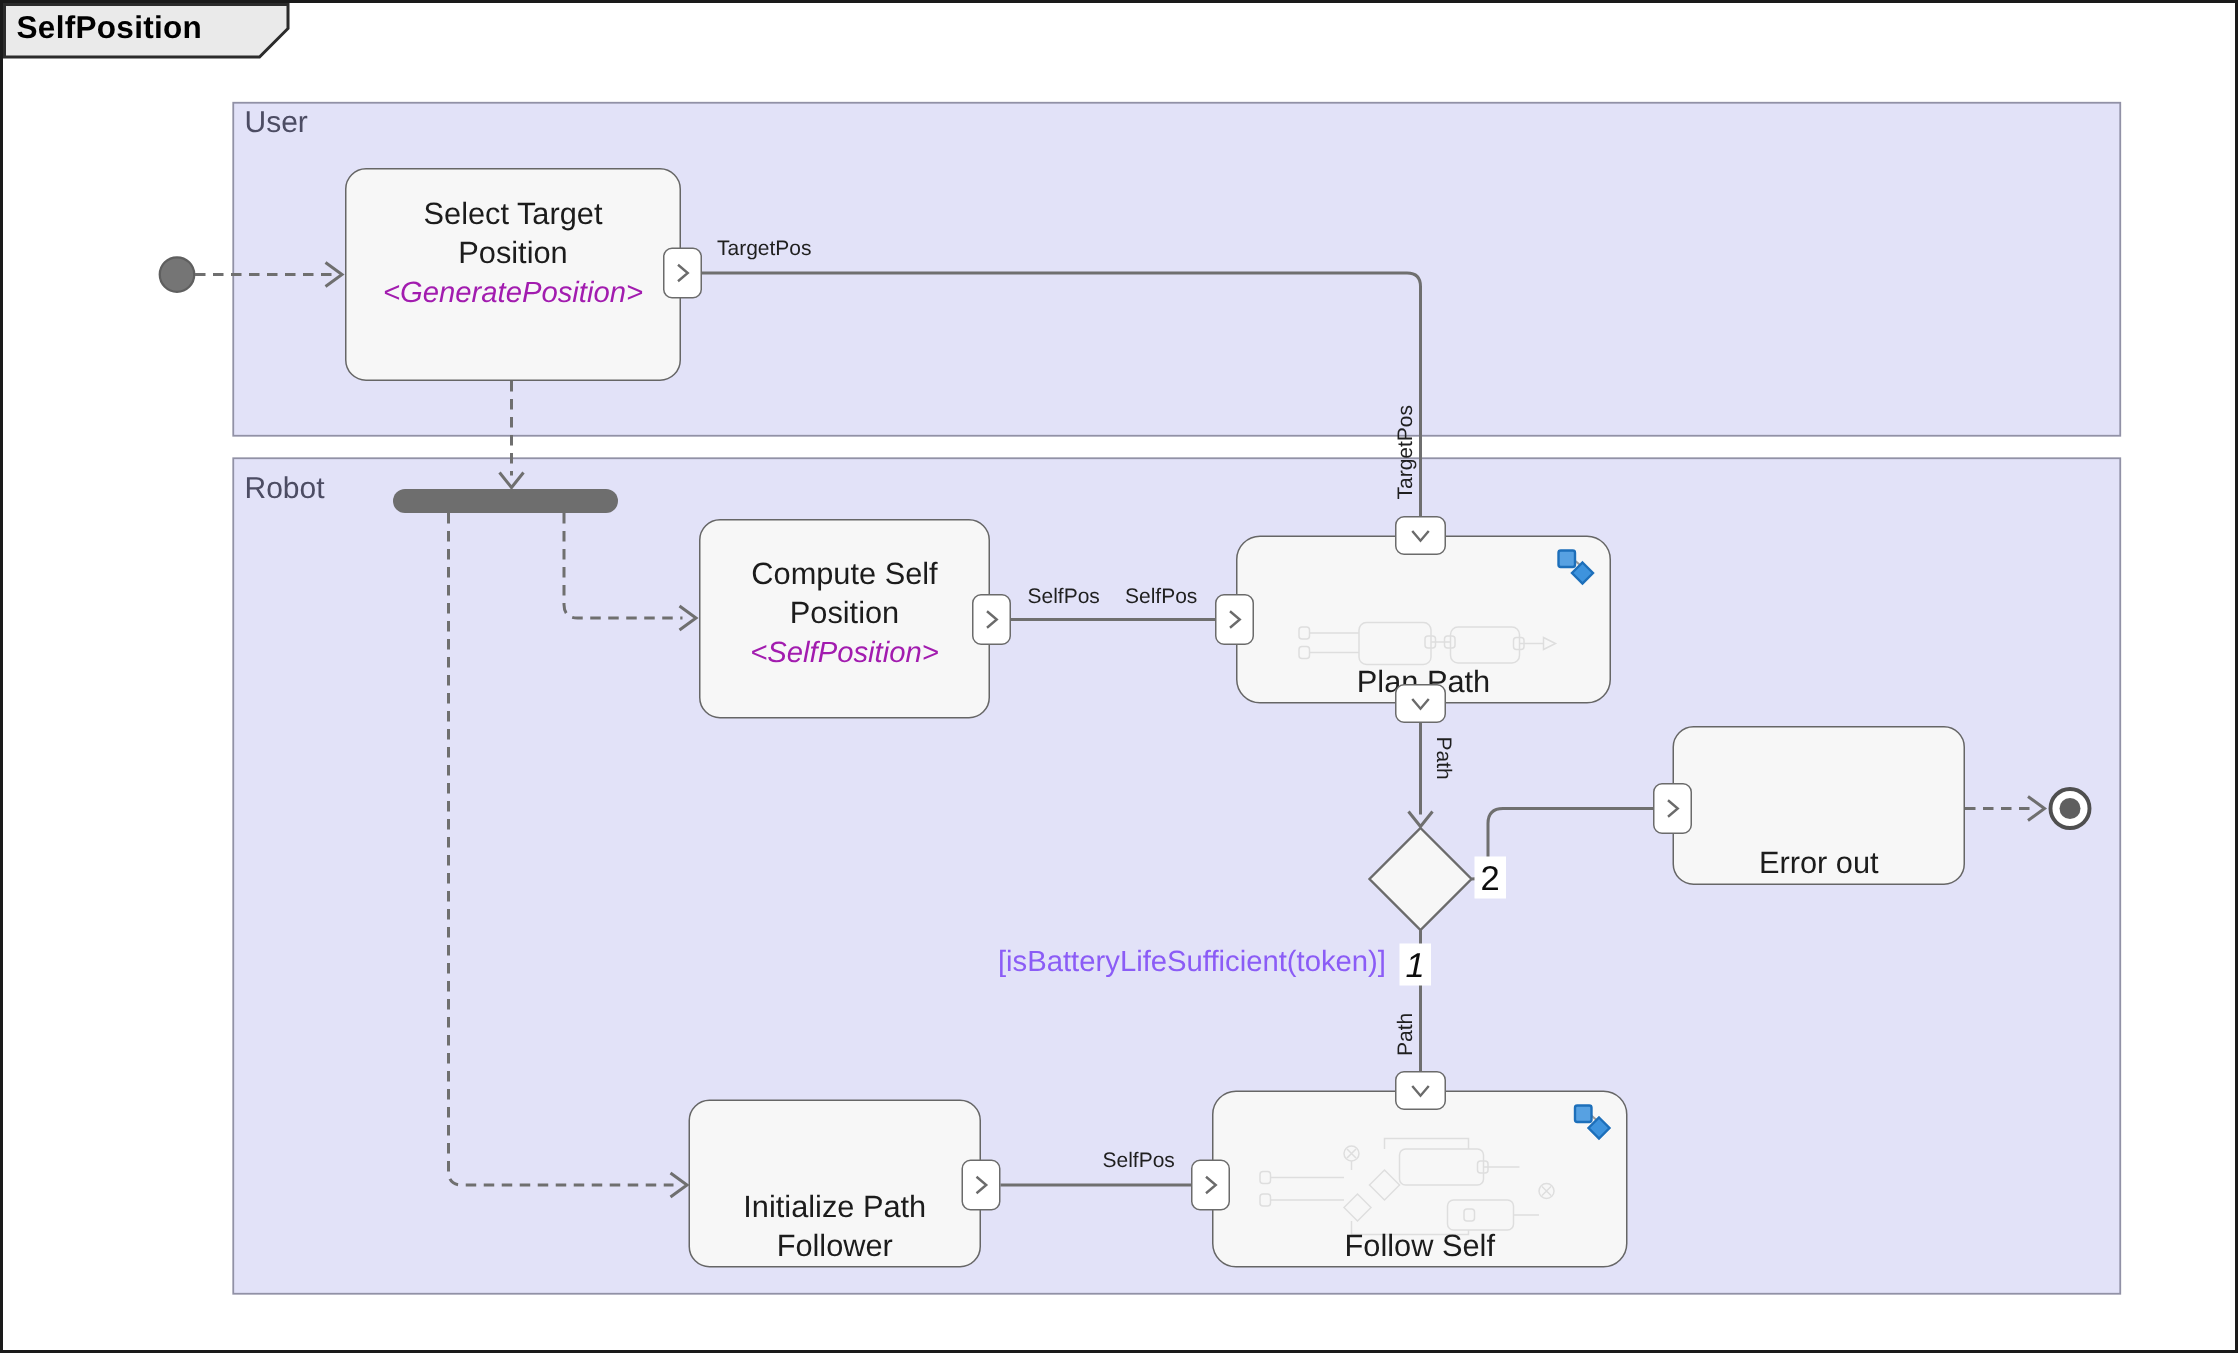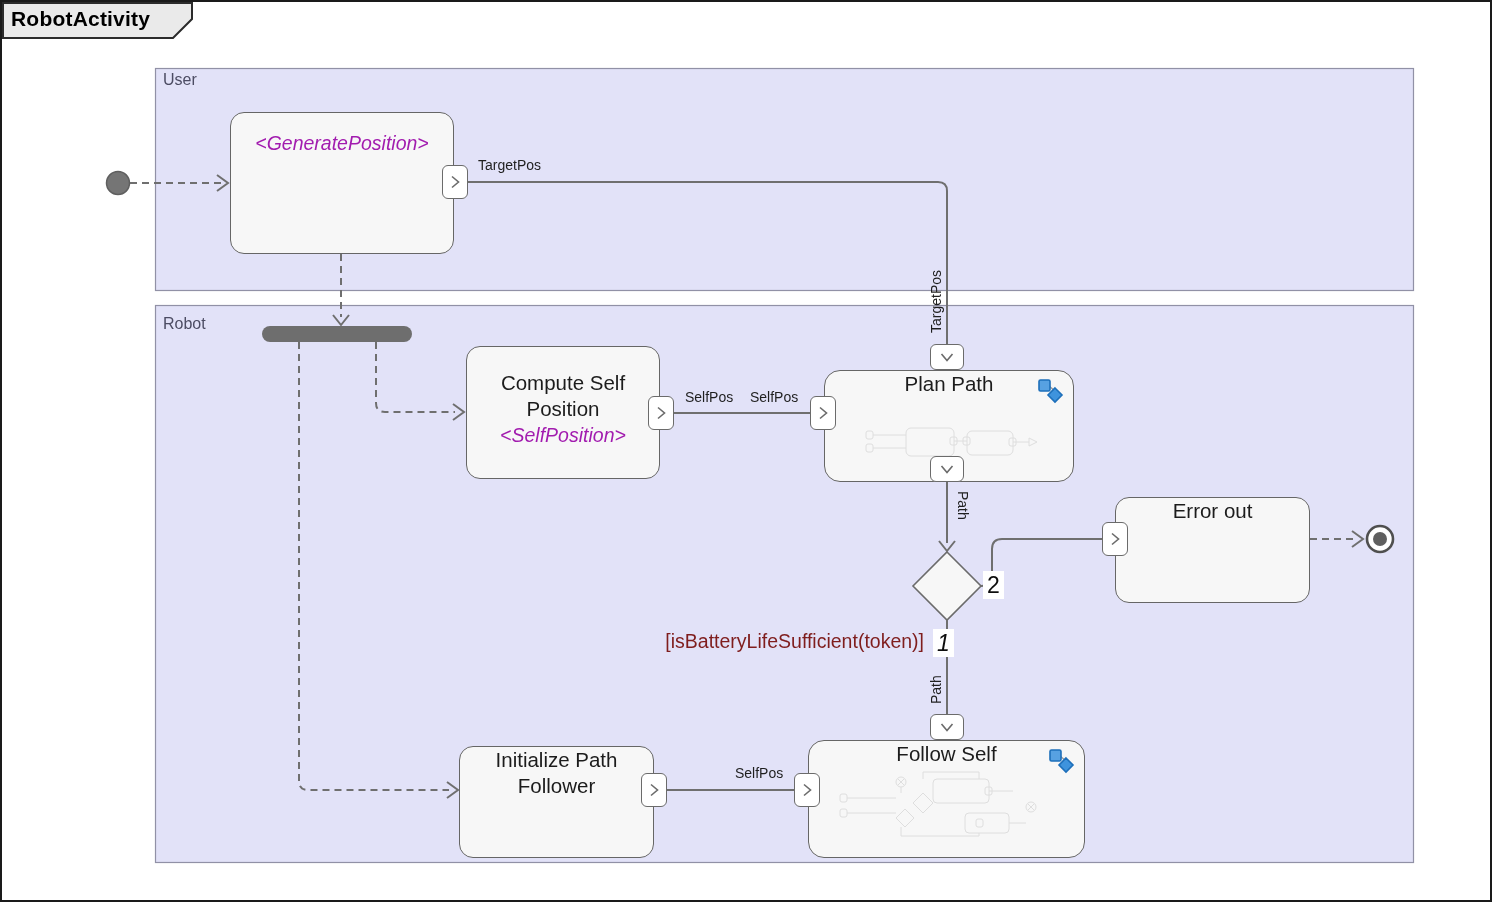--- a/index.html
+++ b/index.html
@@ -111,7 +111,7 @@
   </svg>
 
   <div class="html-layer">
-    <div class="tab-label">RobotActivity</div>
+    <div class="tab-label">SelfPosition</div>
     <div class="lane-label" style="left:161px;top:69px;">User</div>
     <div class="lane-label" style="left:161px;top:313px;">Robot</div>
 

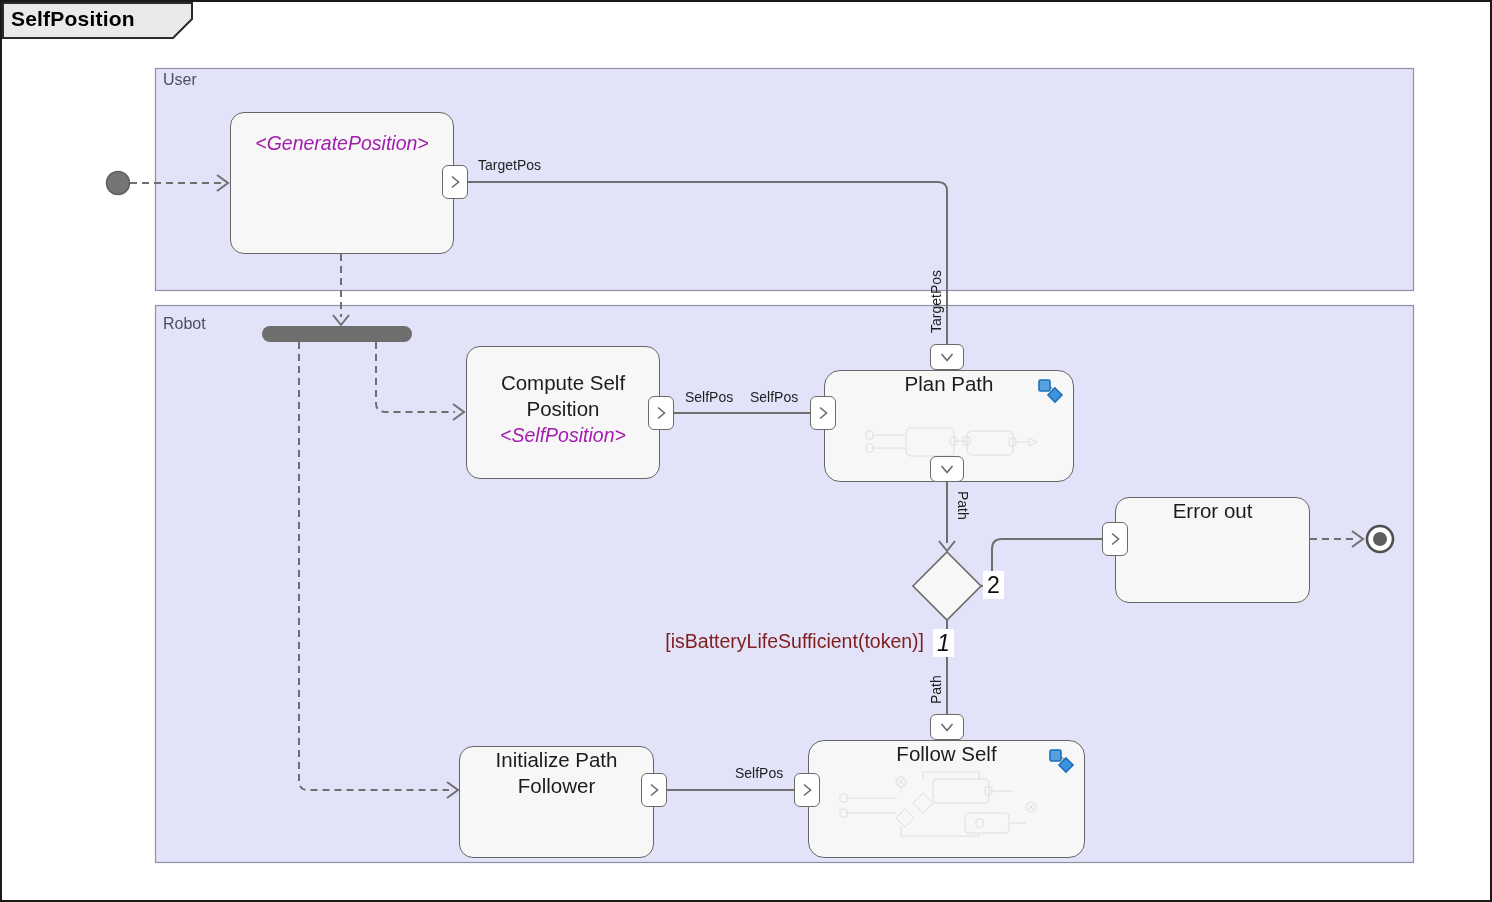--- a/index.html
+++ b/index.html
@@ -17,7 +17,7 @@
     position:absolute;left:9px;top:5px;font-size:21px;font-weight:bold;color:#000;
     letter-spacing:.2px;white-space:nowrap;
   }
-  .lane-label{position:absolute;font-size:16px;color:#4c4c63;white-space:nowrap;}
+  .lane-label{position:absolute;font-size:20px;color:#4c4c63;white-space:nowrap;}
 
   .action{
     position:absolute;box-sizing:border-box;background:#f7f7f7;

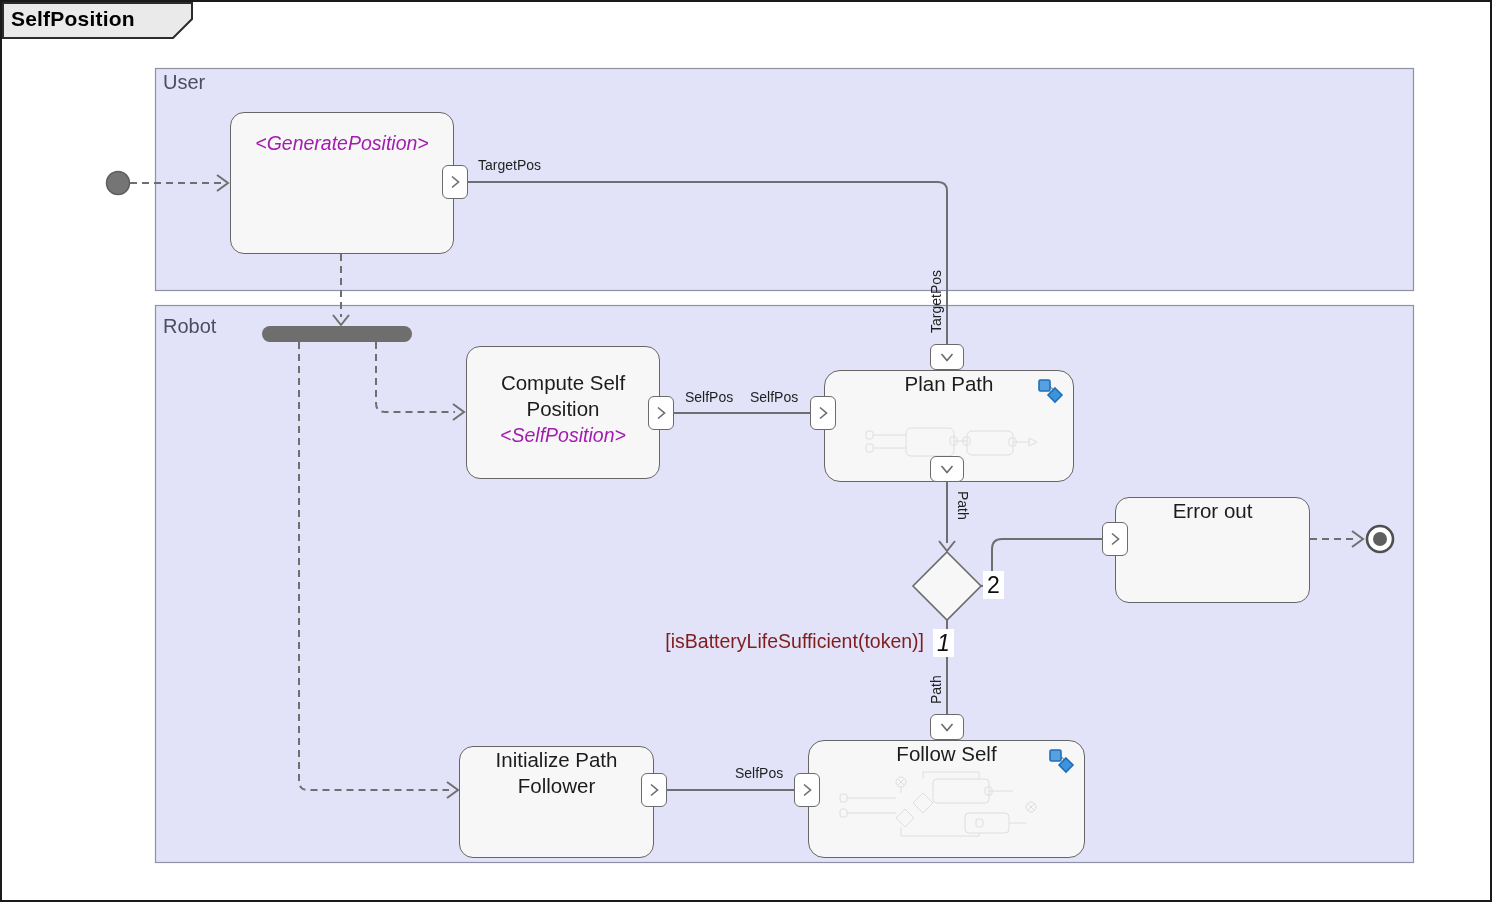--- a/index.html
+++ b/index.html
@@ -116,6 +116,7 @@
     <div class="lane-label" style="left:161px;top:313px;">Robot</div>
 
     <div class="action r14 pad-top" style="left:228px;top:110px;width:224px;height:142px;padding-top:17px;">
+      <div class="title" style="width:184px;">Select Target Position</div>
       <div class="stereo">&lt;GeneratePosition&gt;</div>
     </div>
 

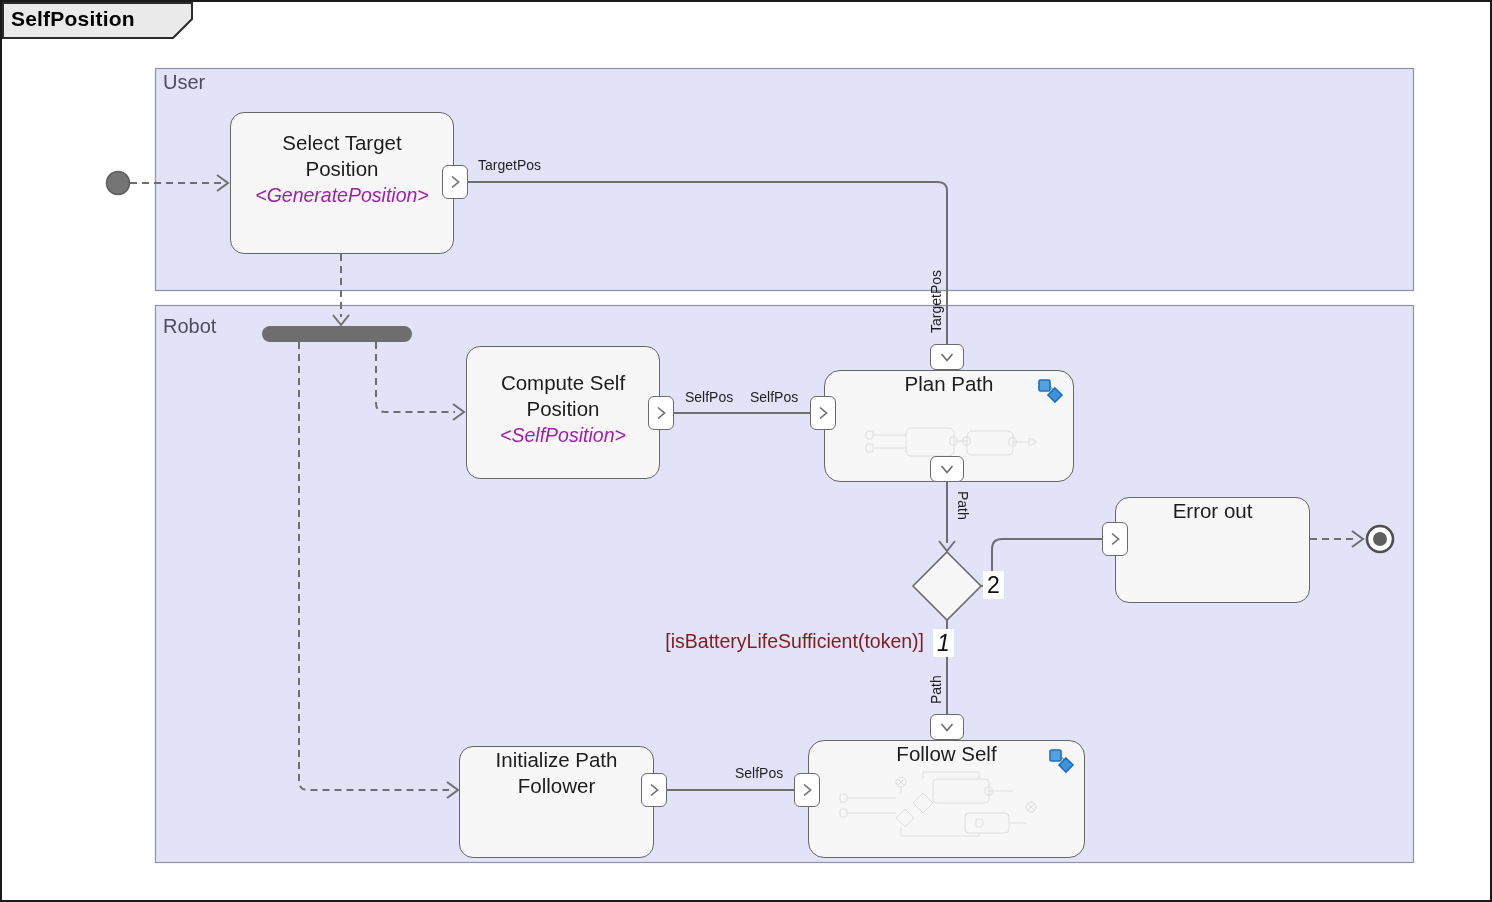--- a/index.html
+++ b/index.html
@@ -28,7 +28,7 @@
   .action .stereo{font-size:19.5px;line-height:26px;font-style:italic;color:#a21caf;}
   .r14{border-radius:14px;}  .r16{border-radius:16px;}
   .pad-top{justify-content:flex-start;}
-  .v-center{justify-content:flex-start;margin-top:13px;}
+  .v-center{justify-content:flex-end;}
   .wm{position:absolute;left:0;top:0;z-index:0;}
   .action .title,.action .stereo{position:relative;z-index:1;}
   .badge{position:absolute;right:9px;top:7px;z-index:2;}

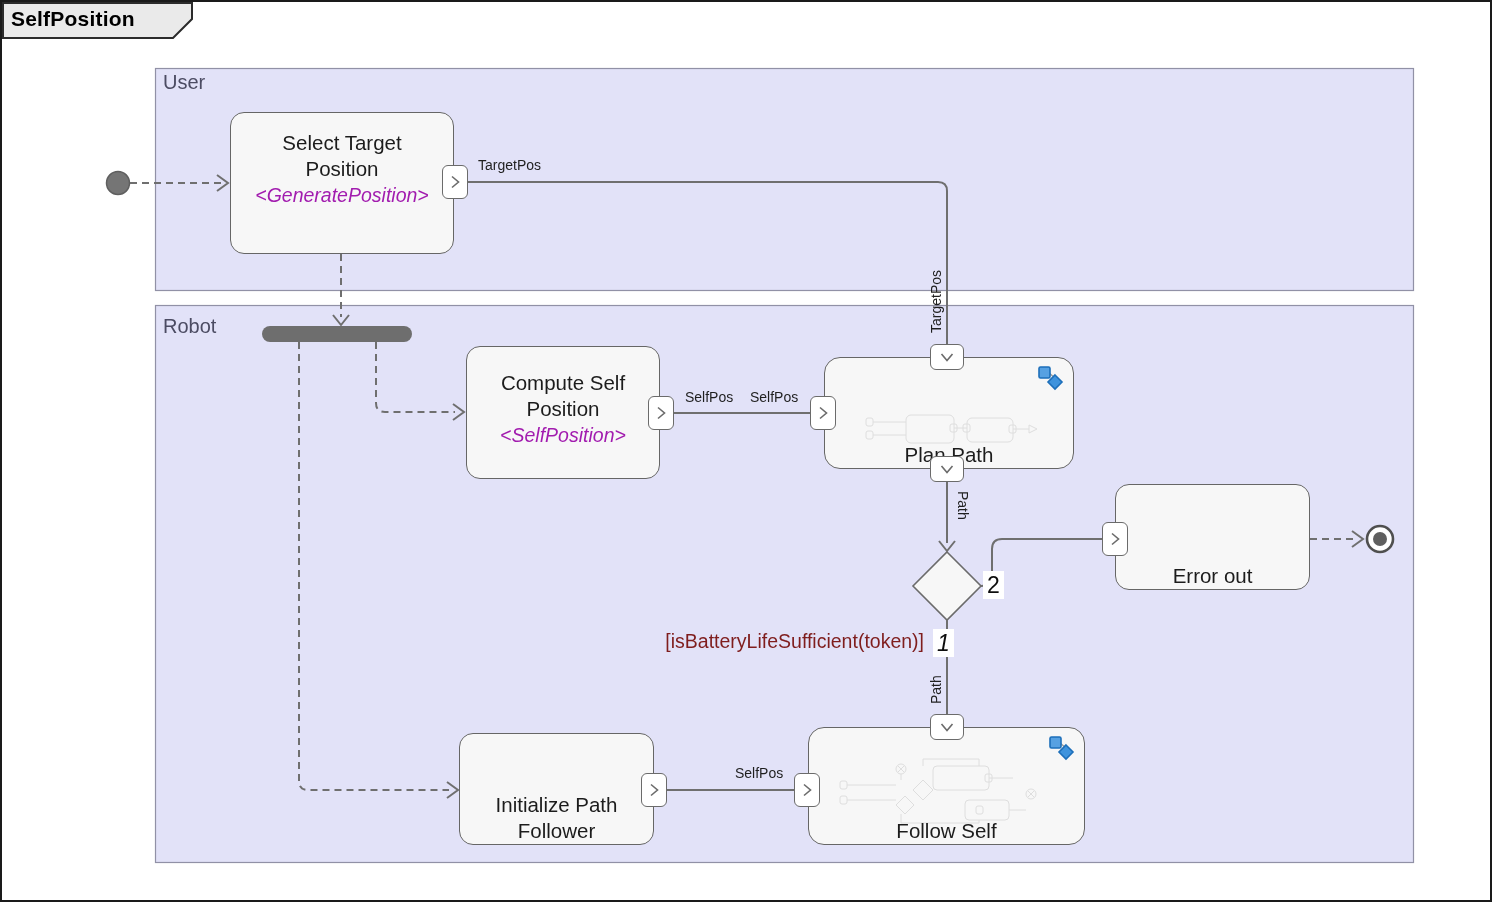--- a/index.html
+++ b/index.html
@@ -46,7 +46,7 @@
   .rot-cw{transform:rotate(90deg);transform-origin:0 0;}
 
   .guard{position:absolute;left:570px;top:628px;width:352px;text-align:right;
-    font-size:19.5px;color:#7f1d1d;white-space:nowrap;}
+    font-size:19.5px;color:#8b5cf6;white-space:nowrap;}
   .chip{position:absolute;background:#fff;font-size:23px;color:#0d0d0d;
     padding:1px 4px;line-height:26px;}
   .chip-italic{font-style:italic;}

